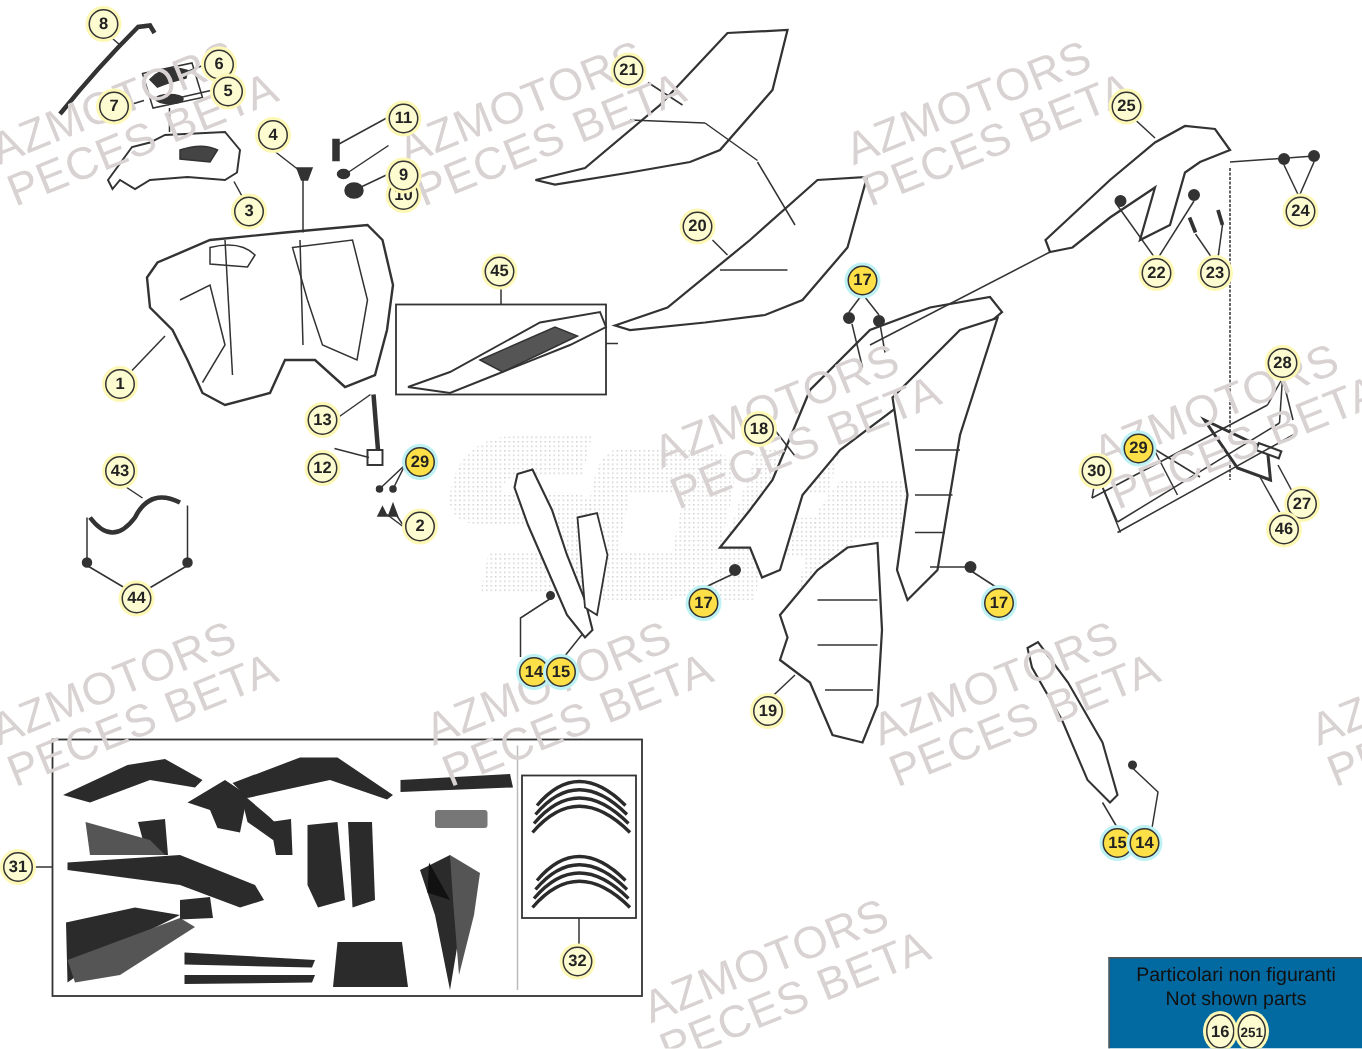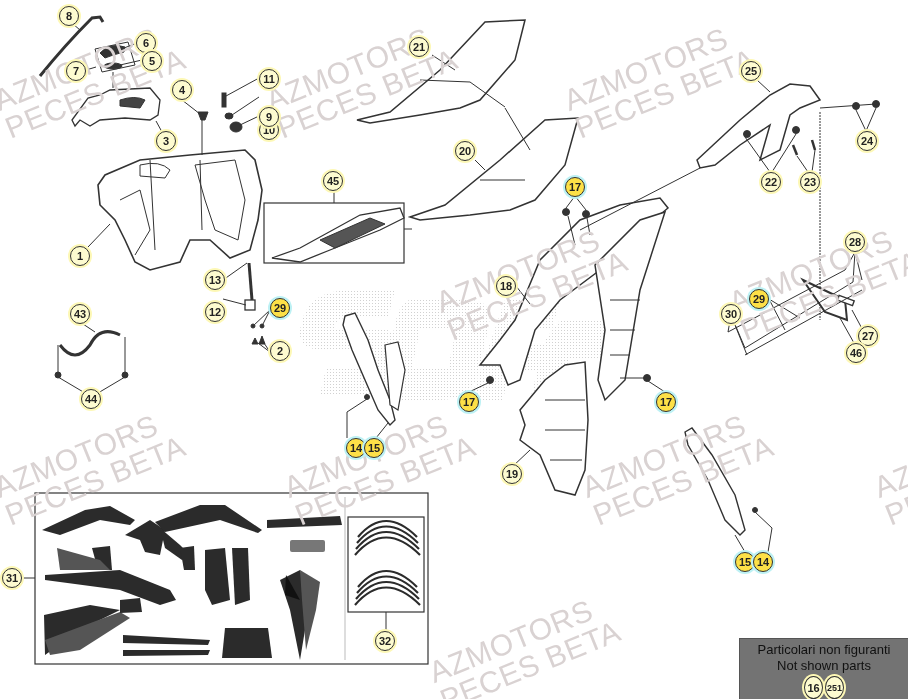--- a/index.html
+++ b/index.html
@@ -17,7 +17,7 @@
   .badge.cyan { background: #fde047; box-shadow: 0 0 0 2px #bdf1f4; }
   .badge.small { font-size: 9px; }
   .not-shown { position: absolute; left: 739px; top: 638px; width: 169px; height: 61px;
-               border: 1px solid #555; border-right: none; border-bottom: none; background: #737373;
+               border: 1px solid #555; border-right: none; border-bottom: none; background: #0369a1;
                box-sizing: border-box; text-align: center; }
   .not-shown .l1 { font-size: 13px; color: #111; margin-top: 3px; }
   .not-shown .l2 { font-size: 13px; color: #111; margin-top: 1px; }

